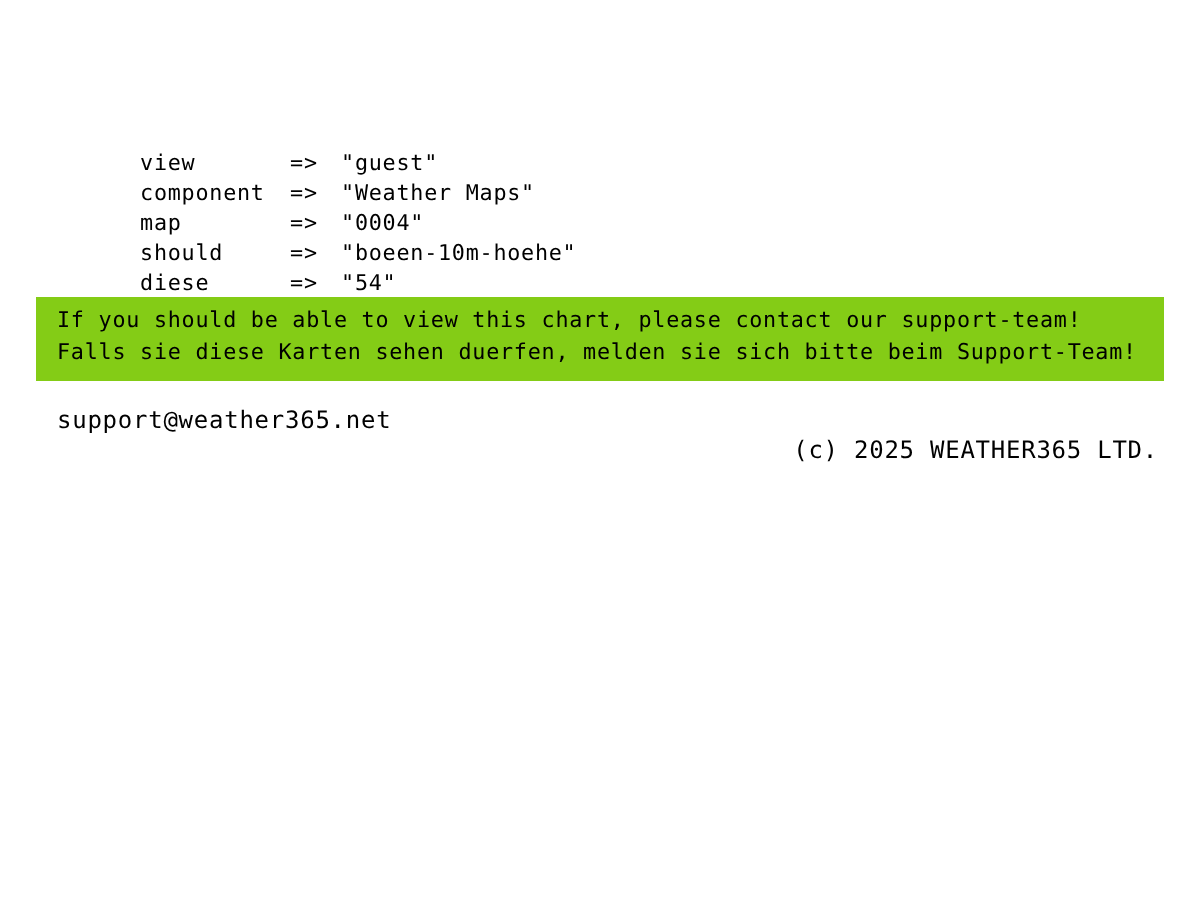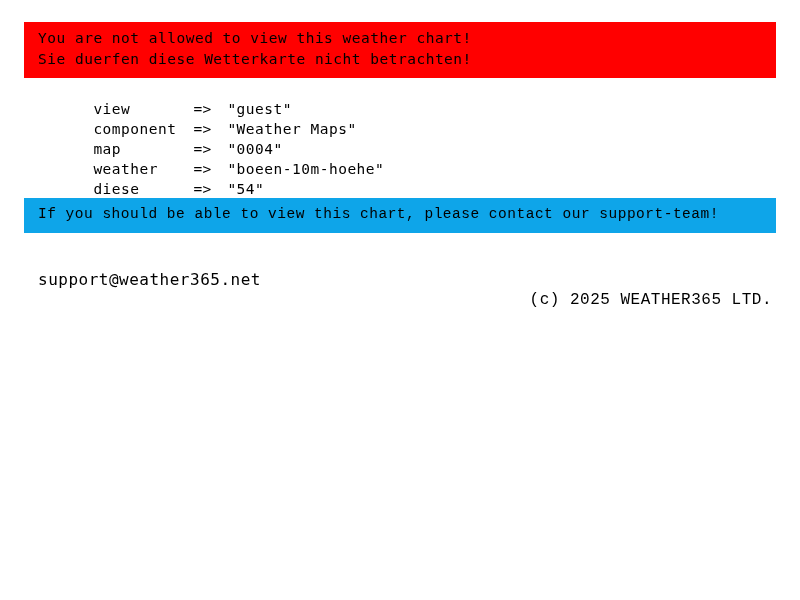--- a/index.html
+++ b/index.html
@@ -95,10 +95,6 @@
 
 <div class="page">
 
-  <div class="banner banner-error">
-    <div class="banner-line">You are not allowed to view this weather chart!</div>
-    <div class="banner-line">Sie duerfen diese Wetterkarte nicht betrachten!</div>
-  </div>
 
   <div class="params">
     <div class="param-row">

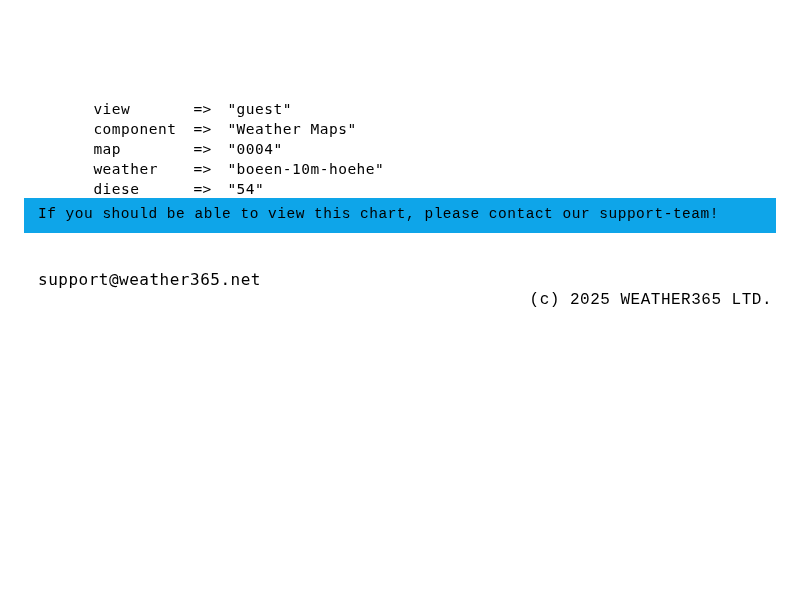--- a/index.html
+++ b/index.html
@@ -107,7 +107,7 @@
       <span class="param-key">map</span><span class="param-arrow">=&gt;</span><span class="param-val">"0004"</span>
     </div>
     <div class="param-row">
-      <span class="param-key">weather</span><span class="param-arrow">=&gt;</span><span class="param-val">"boeen-10m-hoehe"</span>
+      <span class="param-key">should</span><span class="param-arrow">=&gt;</span><span class="param-val">"boeen-10m-hoehe"</span>
     </div>
     <div class="param-row">
       <span class="param-key">diese</span><span class="param-arrow">=&gt;</span><span class="param-val">"54"</span>

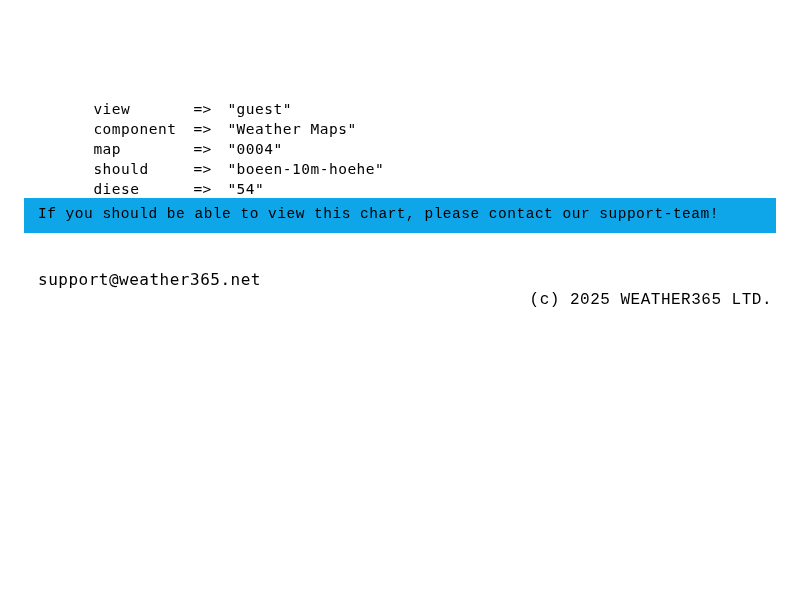--- a/index.html
+++ b/index.html
@@ -37,8 +37,7 @@
   }
   .banner-ok {
     top: 198px;
-    background: #0ea5e9;
-    font-family: Liberation Mono, monospace;
+    background: #84cc16;
   }
   .banner-line {
     font-size: 14.5px;

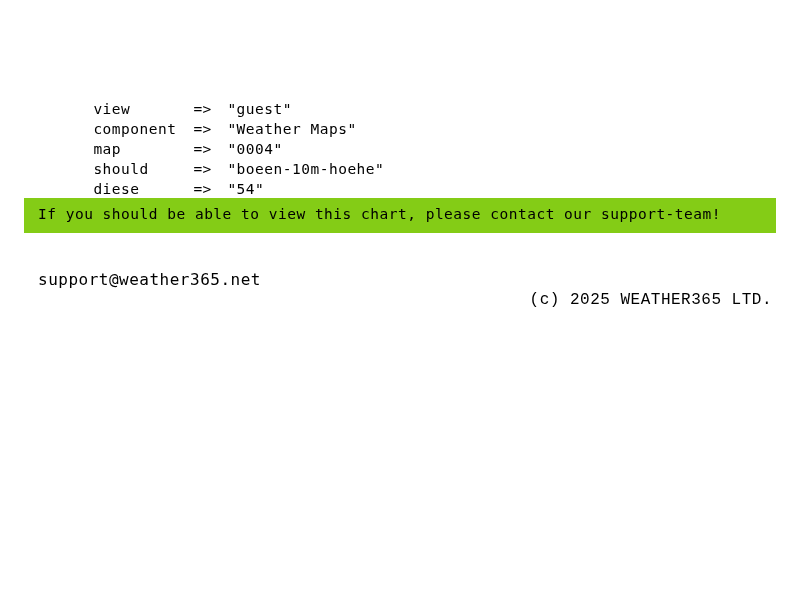--- a/index.html
+++ b/index.html
@@ -115,6 +115,7 @@
 
   <div class="banner banner-ok">
     <div class="banner-line">If you should be able to view this chart, please contact our support-team!</div>
+    <div class="banner-line">Falls sie diese Karten sehen duerfen, melden sie sich bitte beim Support-Team!</div>
   </div>
 
   <div class="footer">

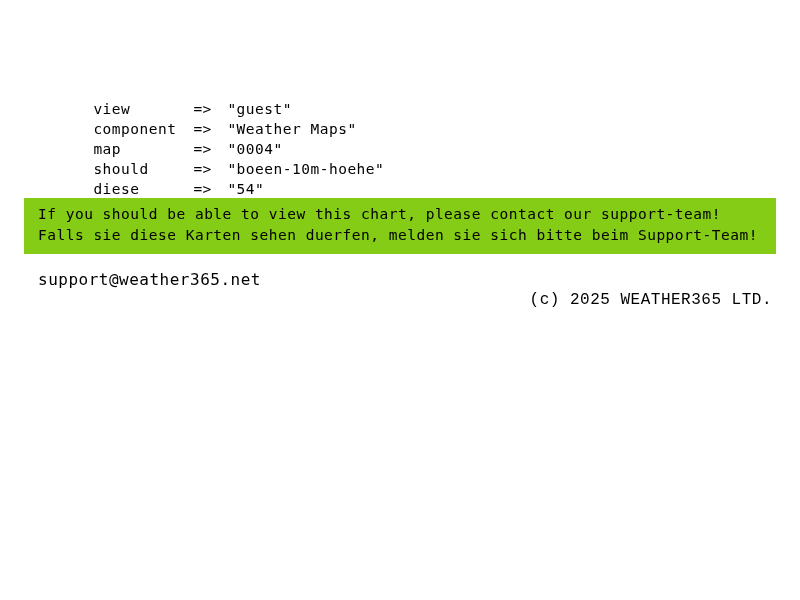--- a/index.html
+++ b/index.html
@@ -86,7 +86,6 @@
   }
   .footer-right {
     float: right;
-    font-family: Liberation Mono, monospace;
   }
 </style>
 </head>

